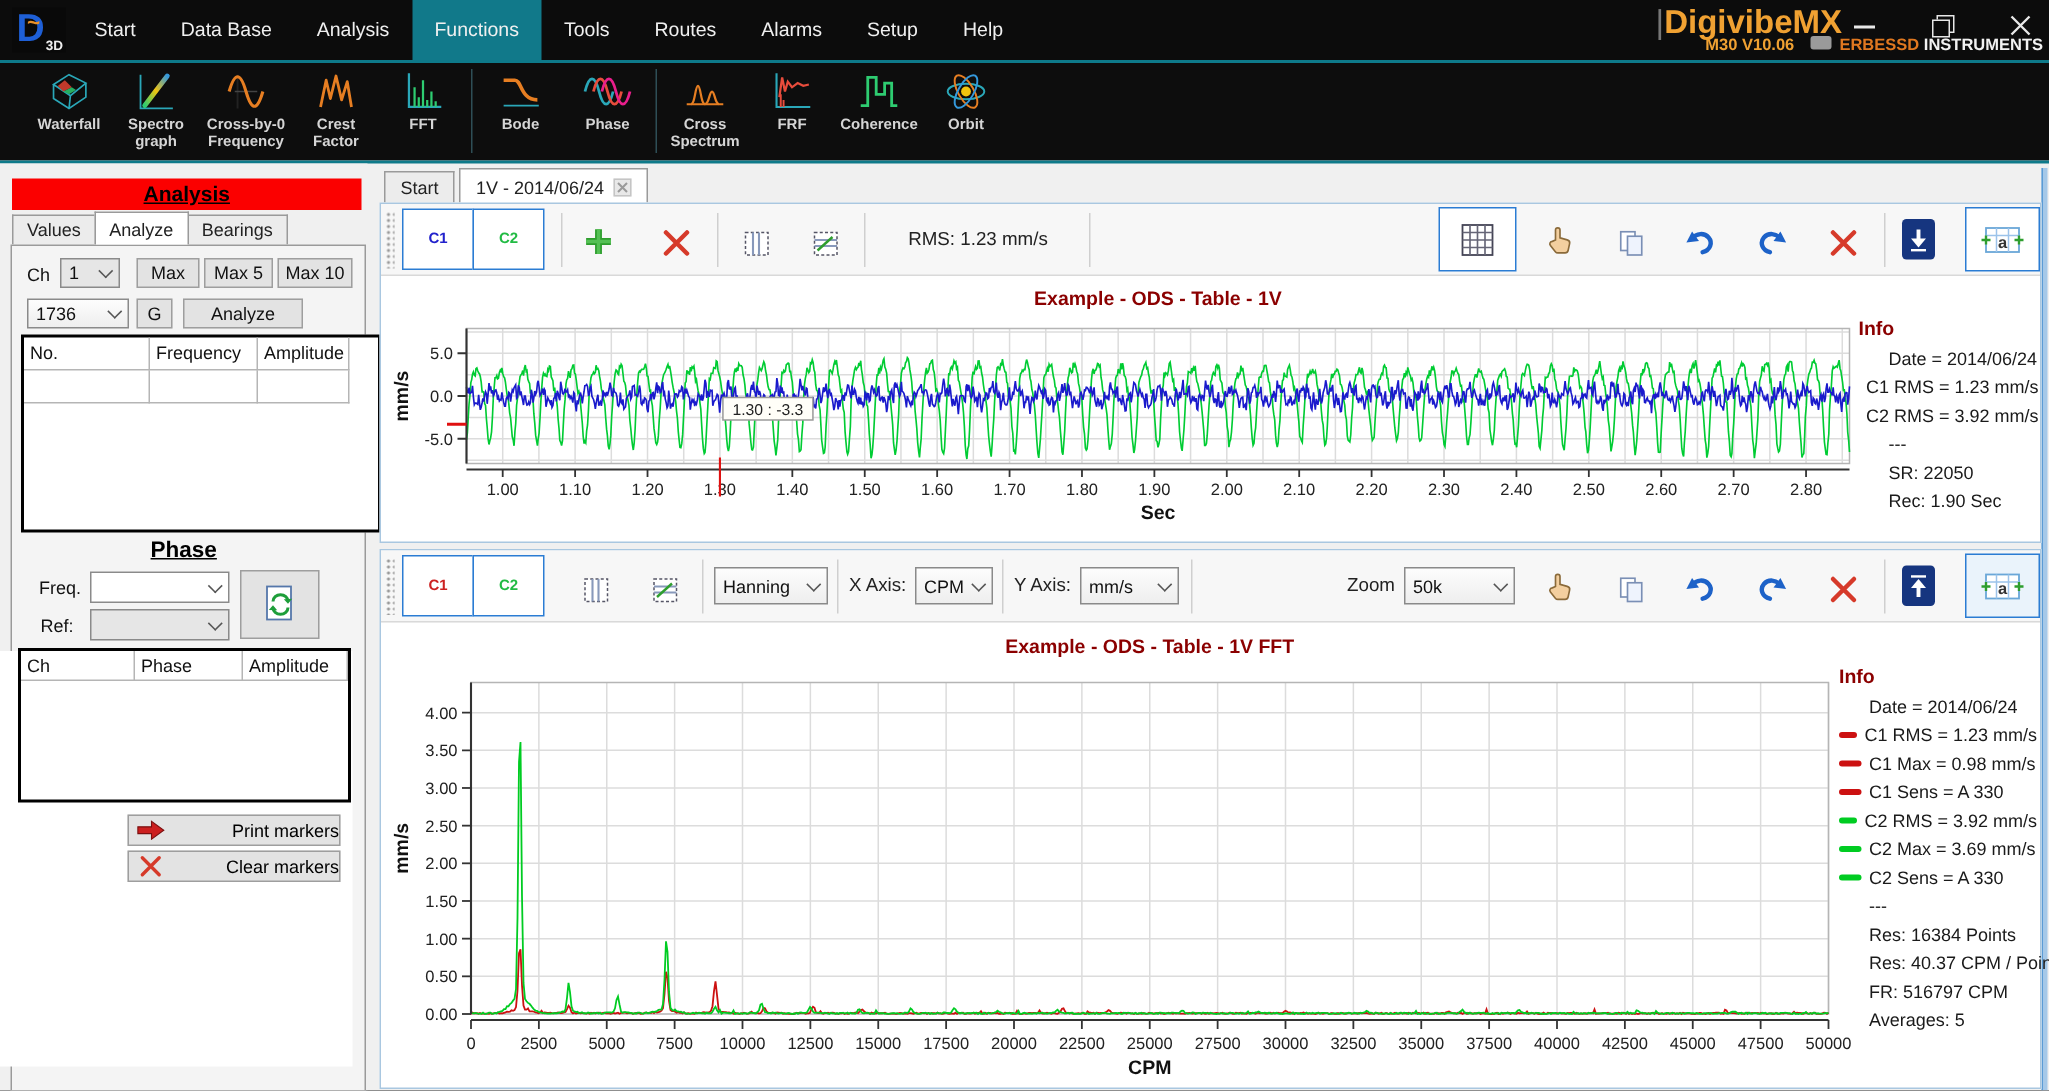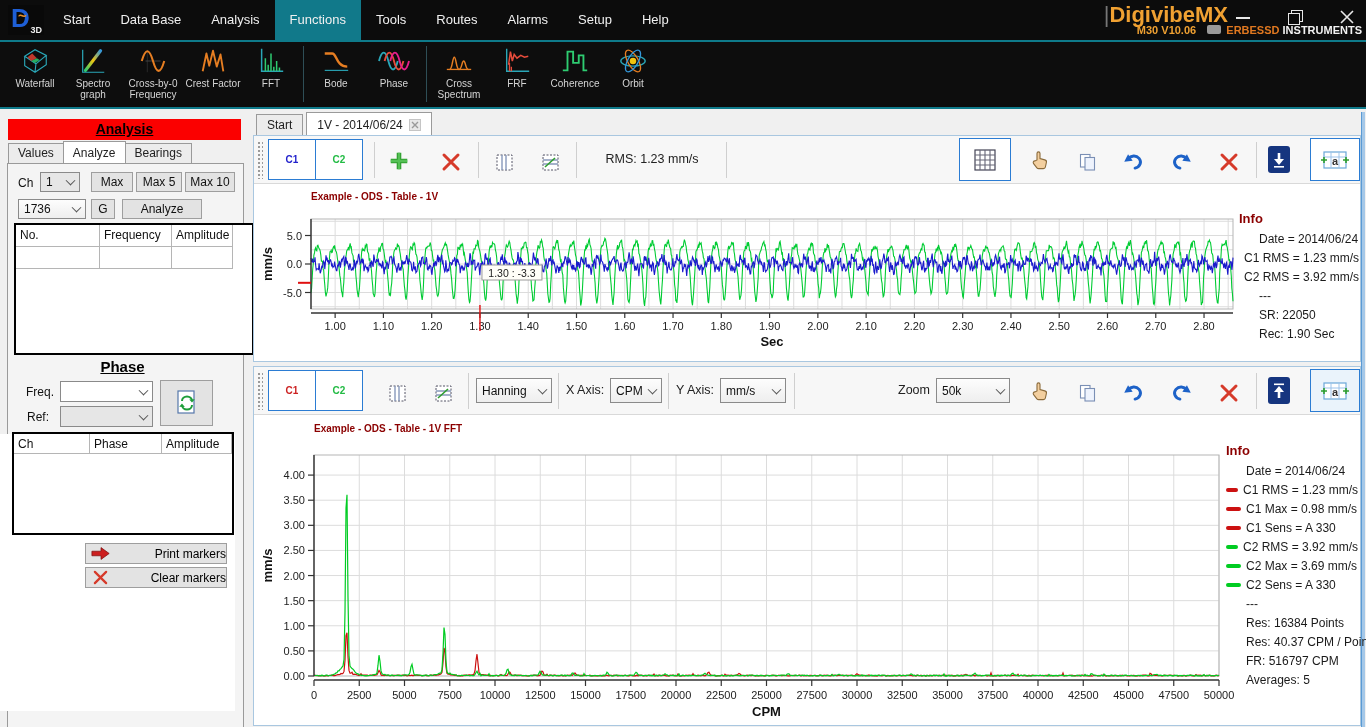--- a/index.html
+++ b/index.html
@@ -31,7 +31,7 @@
 
   
   #teal-line-1{position:absolute;left:0;top:40px;width:1366px;height:2px;background:#0e7a8a;}
-  #ribbon{position:absolute;left:0;top:42px;width:1366px;height:65px;background:#0d0d0d;display:flex;align-items:flex-start;padding-left:6px;}
+  #ribbon{position:absolute;left:0;top:42px;width:1366px;height:65px;background:#0d0d0d;display:flex;align-items:flex-start;padding-left:17px;font-weight:bold;}
   #teal-line-2{position:absolute;left:0;top:107px;width:1366px;height:2px;background:#0e7a8a;}
   .rib-item{width:58px;padding-top:3px;display:flex;flex-direction:column;align-items:center;cursor:default;}
   .rib-item.wide{width:62px;}

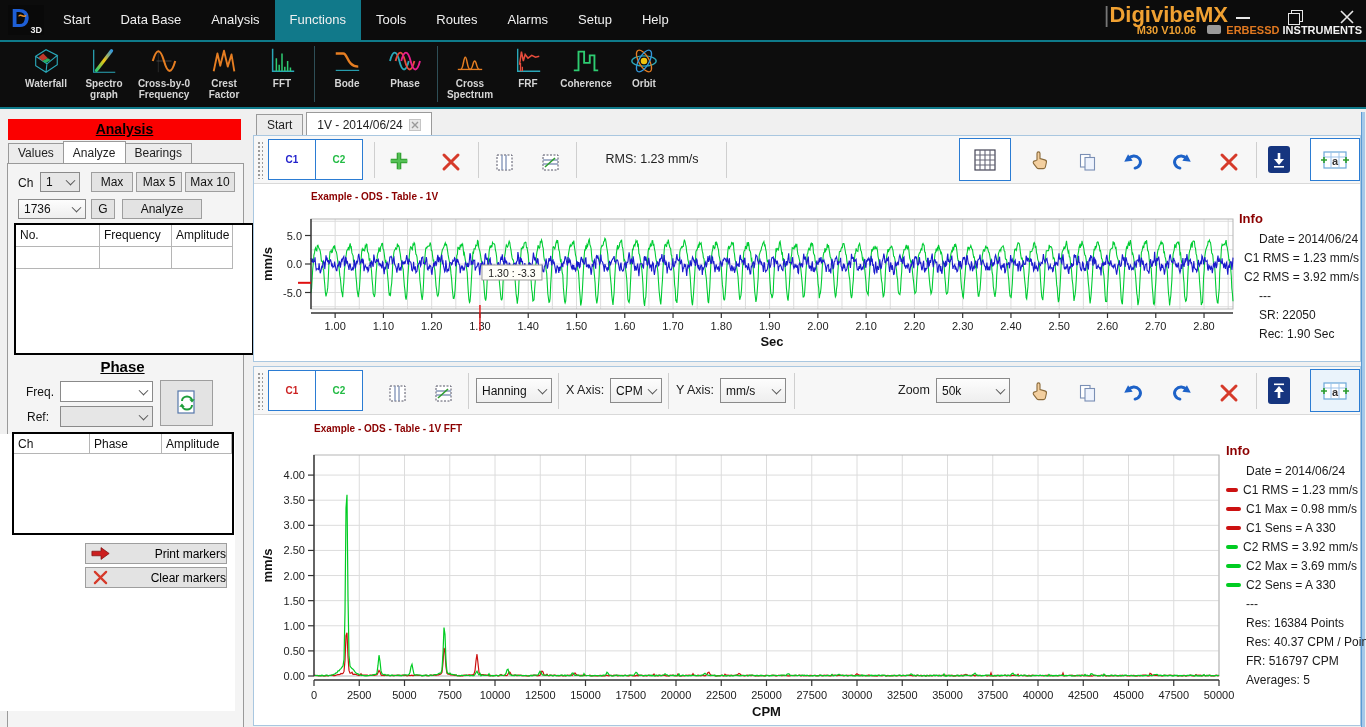--- a/index.html
+++ b/index.html
@@ -78,7 +78,7 @@
   .tb-label{position:absolute;font-size:12.5px;color:#222;}
   .dark-btn{position:absolute;width:22px;height:27px;background:#16357f;border-radius:3px;display:flex;align-items:center;justify-content:center;cursor:default;}
 
-  .cht-title{position:absolute;text-align:left;font-size:10px;font-weight:bold;color:#8b0000;}
+  .cht-title{position:absolute;text-align:center;font-size:13px;font-weight:bold;color:#8b0000;}
   .info-panel{position:absolute;font-size:12px;color:#1a1a1a;}
   .info-head{font-size:13px;font-weight:bold;color:#8b0000;margin-bottom:3px;}
   .info-line{display:flex;align-items:center;height:19px;white-space:nowrap;}

